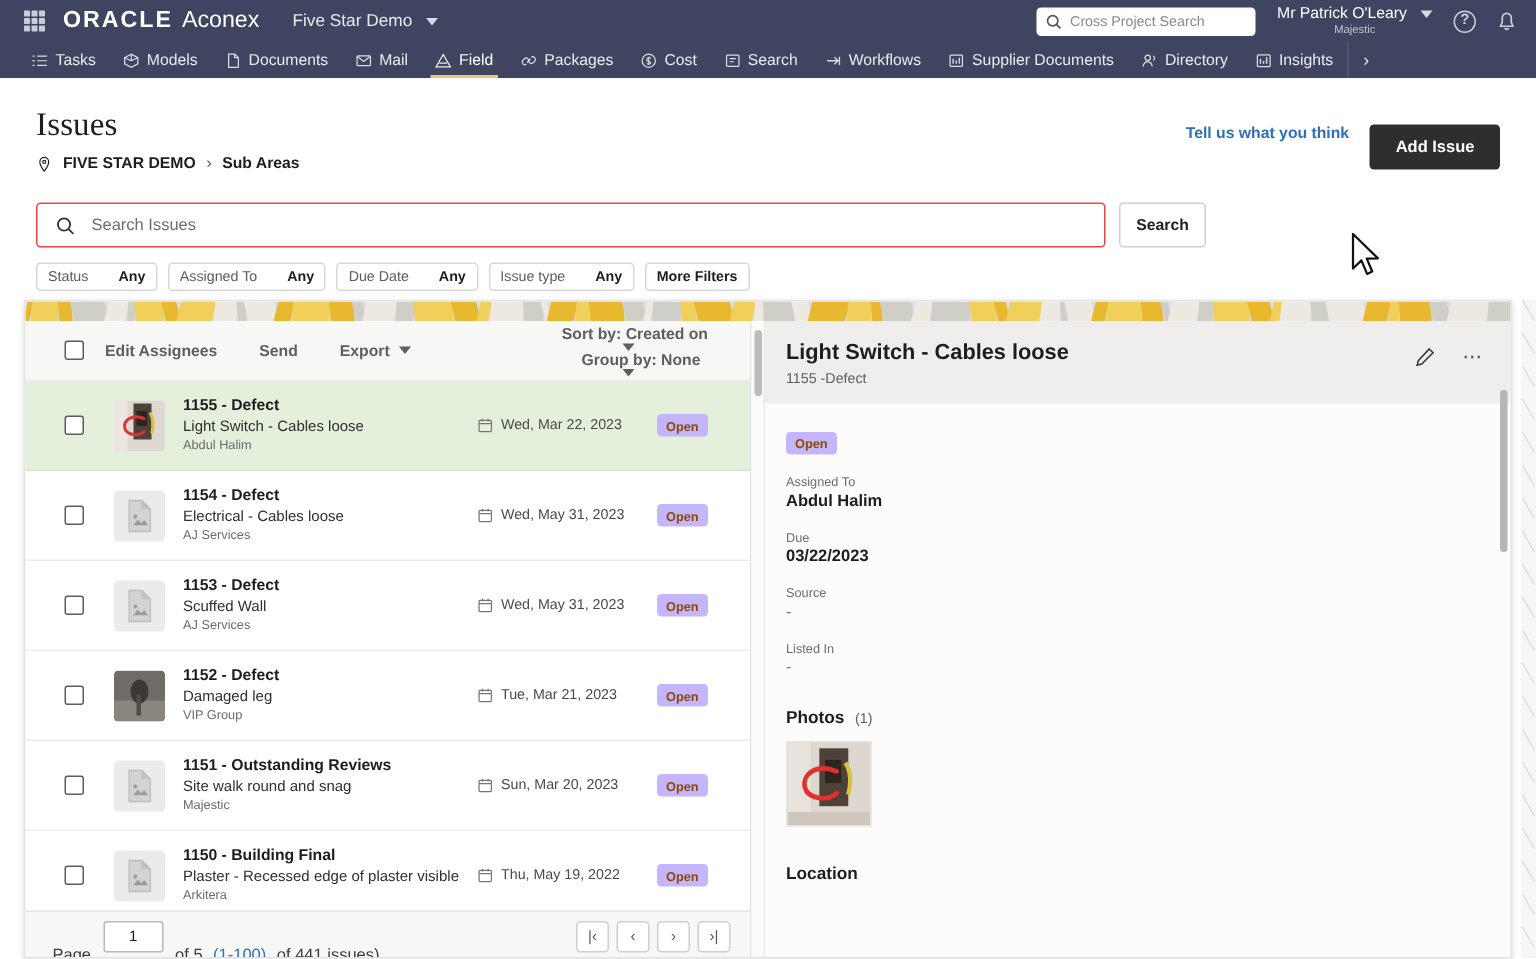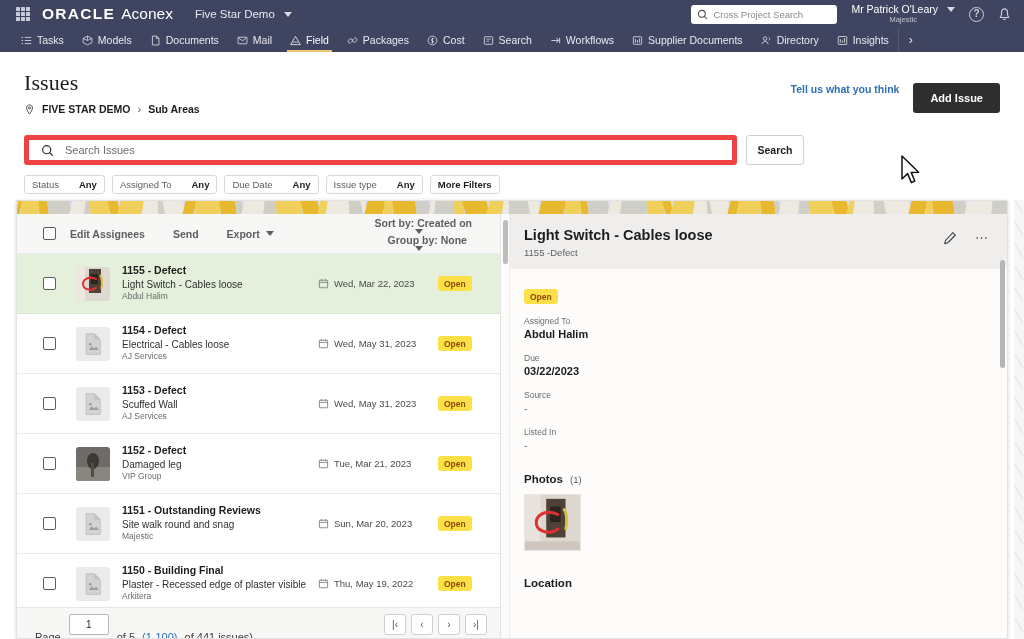--- a/index.html
+++ b/index.html
@@ -88,7 +88,7 @@
 
   
   .search-row { display: flex; gap: 9px; margin-top: 20px; }
-  .search-box { flex: 0 0 713px; height: 30px; border: 5px solid #ef4444;
+  .search-box { flex: 0 0 713px; height: 30px; border: 1px solid #ef4444;
     border-radius: 3px; display: flex; align-items: center; padding: 0 12px;
     gap: 11px; background: #fff; }
   .search-box input { border: 0; outline: 0; width: 100%; font-size: 11px;

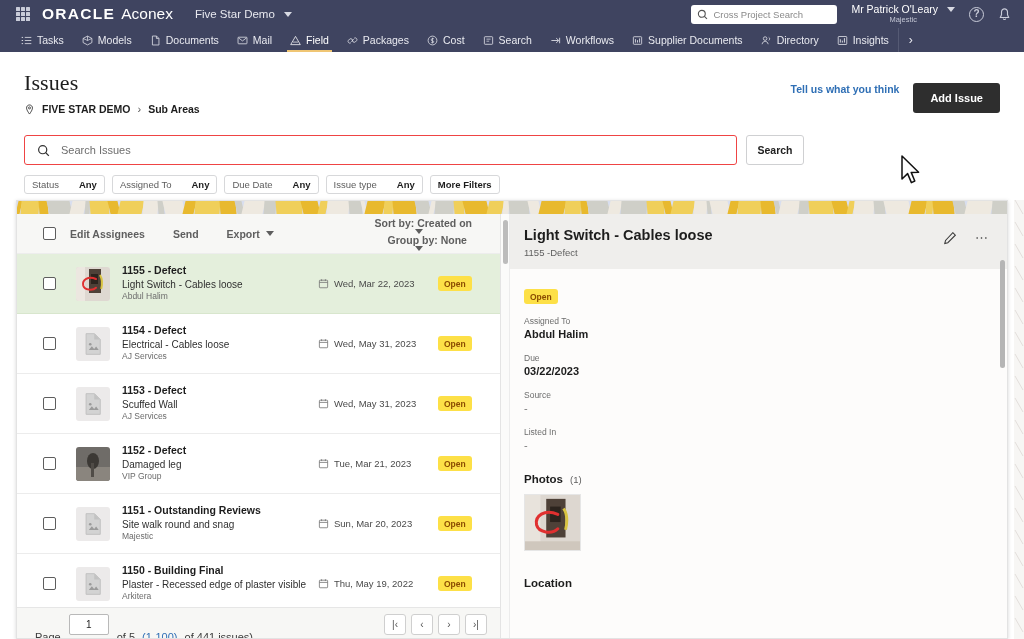--- a/index.html
+++ b/index.html
@@ -142,7 +142,7 @@
   .r-date { font-size: 9.5px; color: #4a4a4a; display: flex; align-items: flex-start;
     gap: 5px; width: 120px; flex: 0 0 120px;}
   .r-status { width: 62px; flex: 0 0 62px; display: flex; }
-  .badge { background: #fde047; color: #8a4b00; font-size: 8.5px;
+  .badge { background: #c4b5fd; color: #8a4b00; font-size: 8.5px;
     font-weight: 700; border-radius: 3px; padding: 2.5px 6px; }
 
   .pager { height: 33px; background: #f7f7f5; border-top: 1px solid #e6e6e6;

